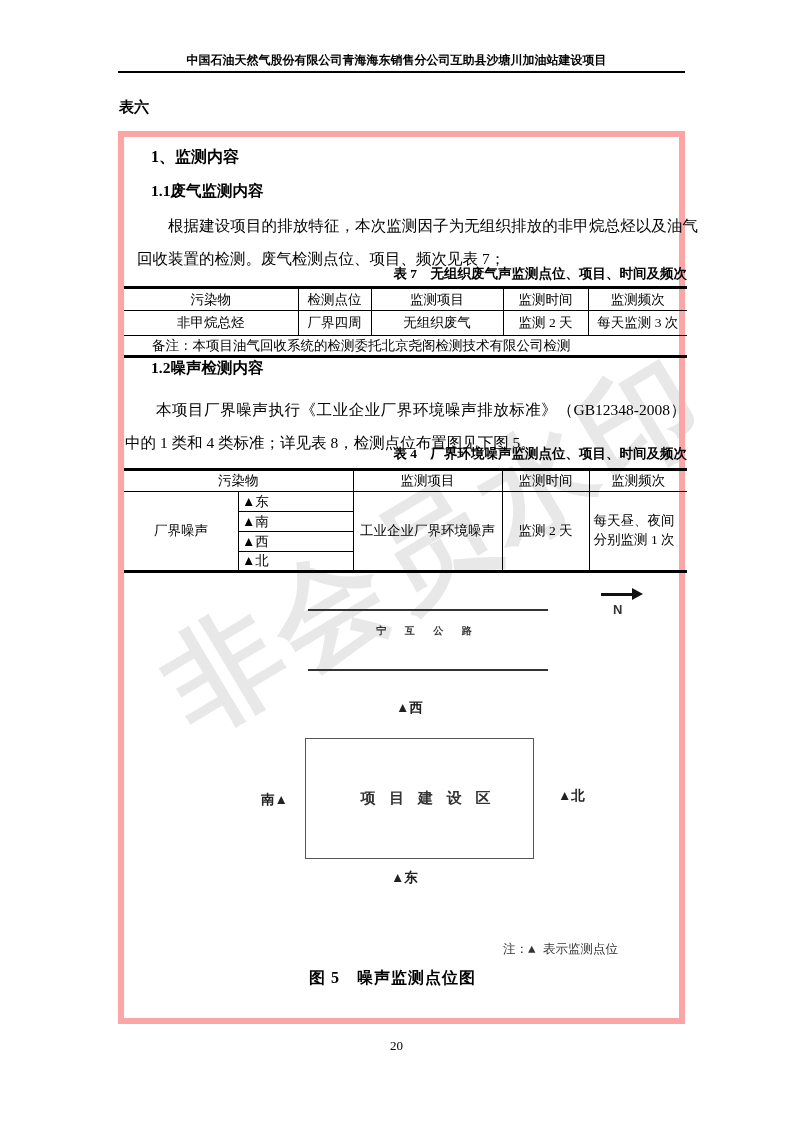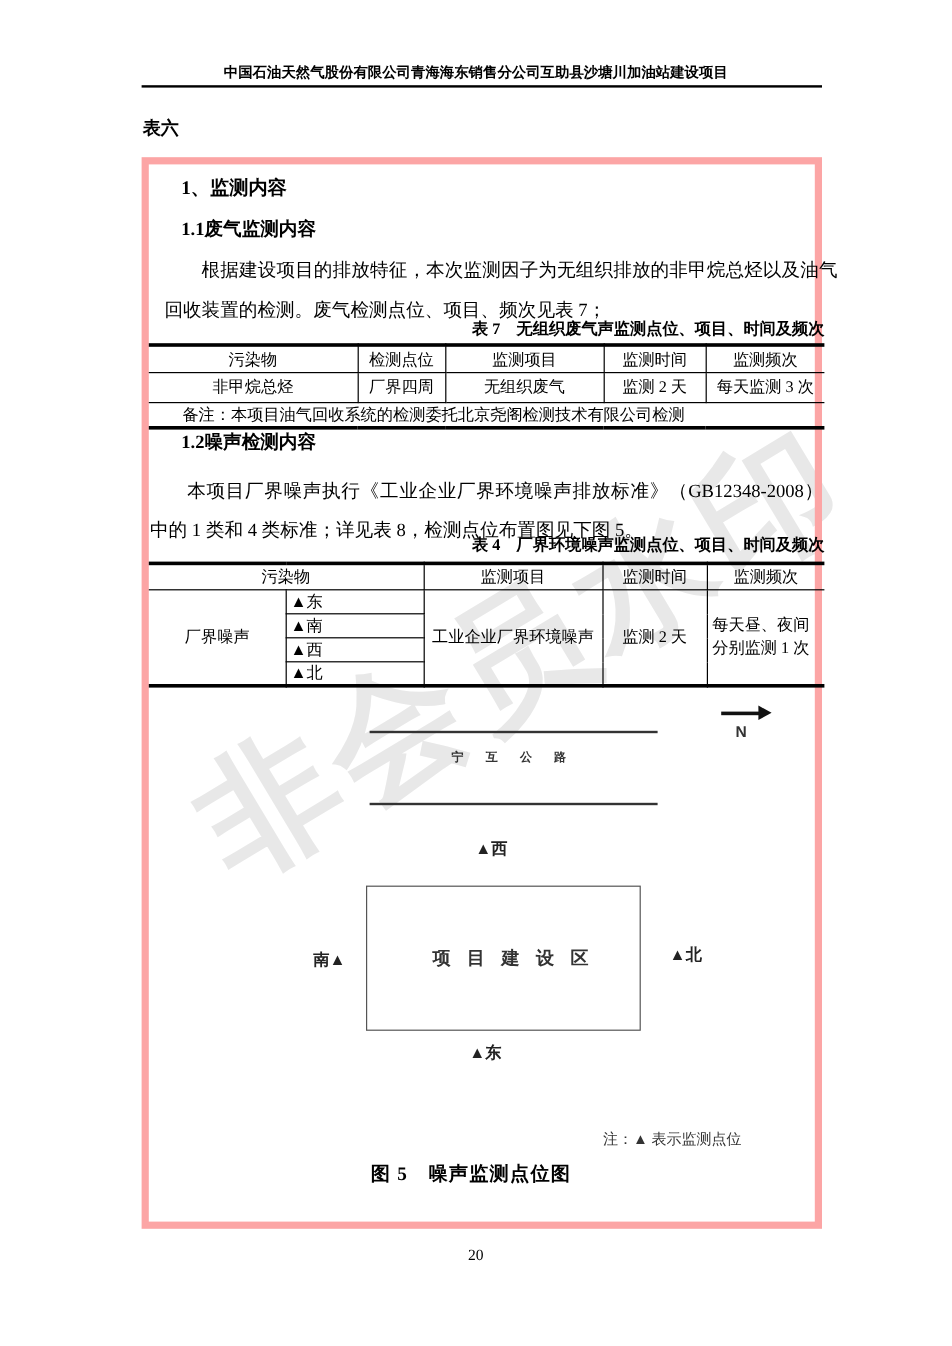--- a/index.html
+++ b/index.html
@@ -78,7 +78,7 @@
   .site-box { position:absolute; left:181px; top:165px; width:229px; height:121px;
               border:1.5px solid #555; display:flex; align-items:center; justify-content:center;padding-left:17px; }
   .site-label { font-weight:bold; font-size:15px; letter-spacing:5px; color:#333; }
-  .legend-note { position:absolute; right:69px; top:368px; font-size:12.5px; color:#333; }
+  .legend-note { position:absolute; right:69px; top:368px; font-size:12.5px; color:#333;font-family:Liberation Mono, monospace; }
   .fig-caption { position:absolute; left:0; top:831px; width:537px; text-align:center;
                  font-size:16px; font-weight:bold; letter-spacing:1px; }
 </style>

